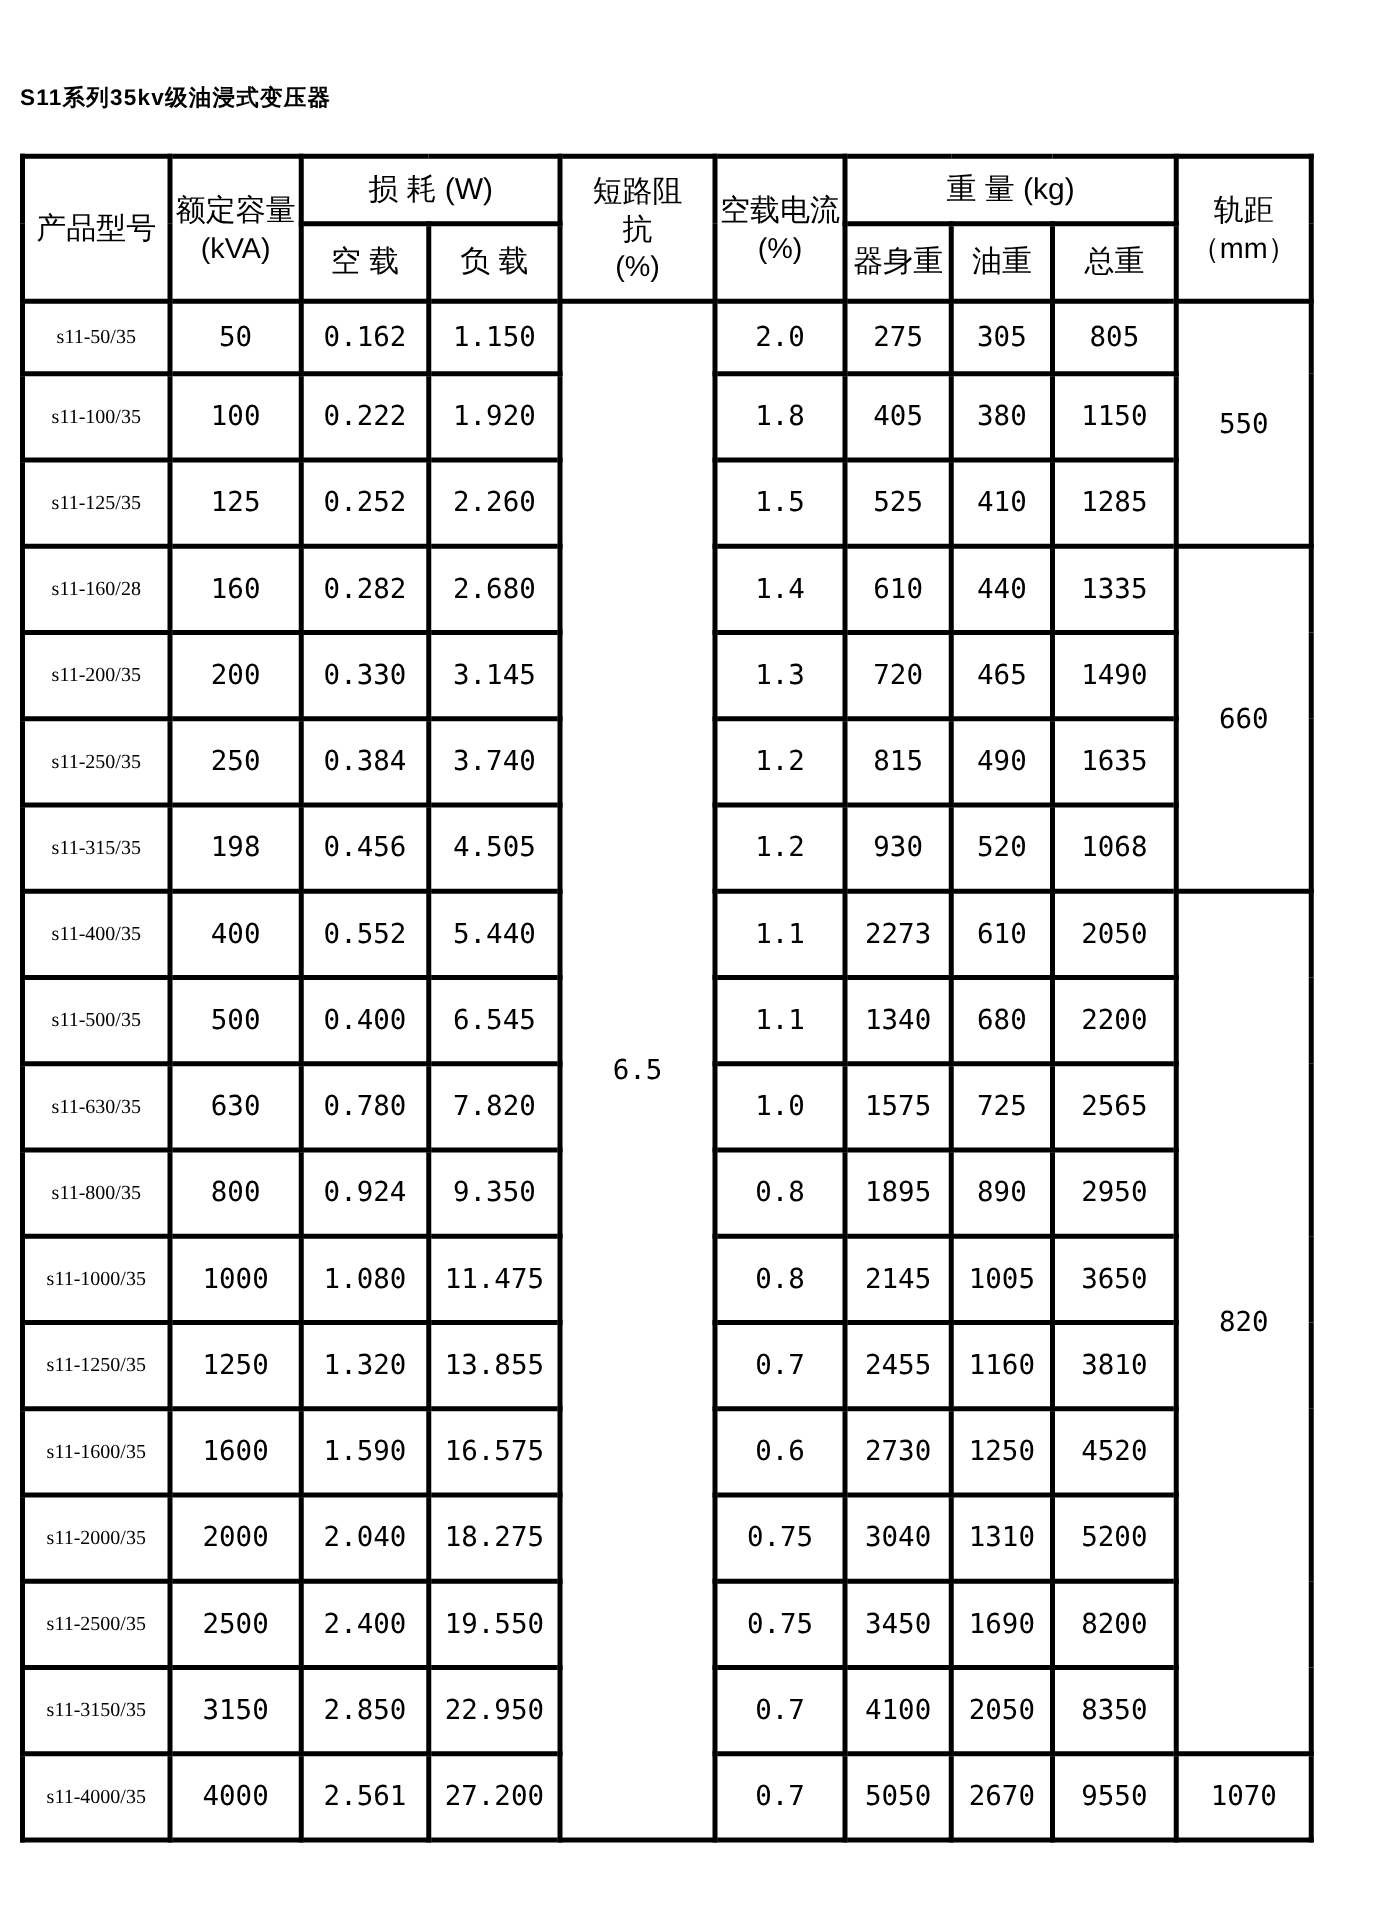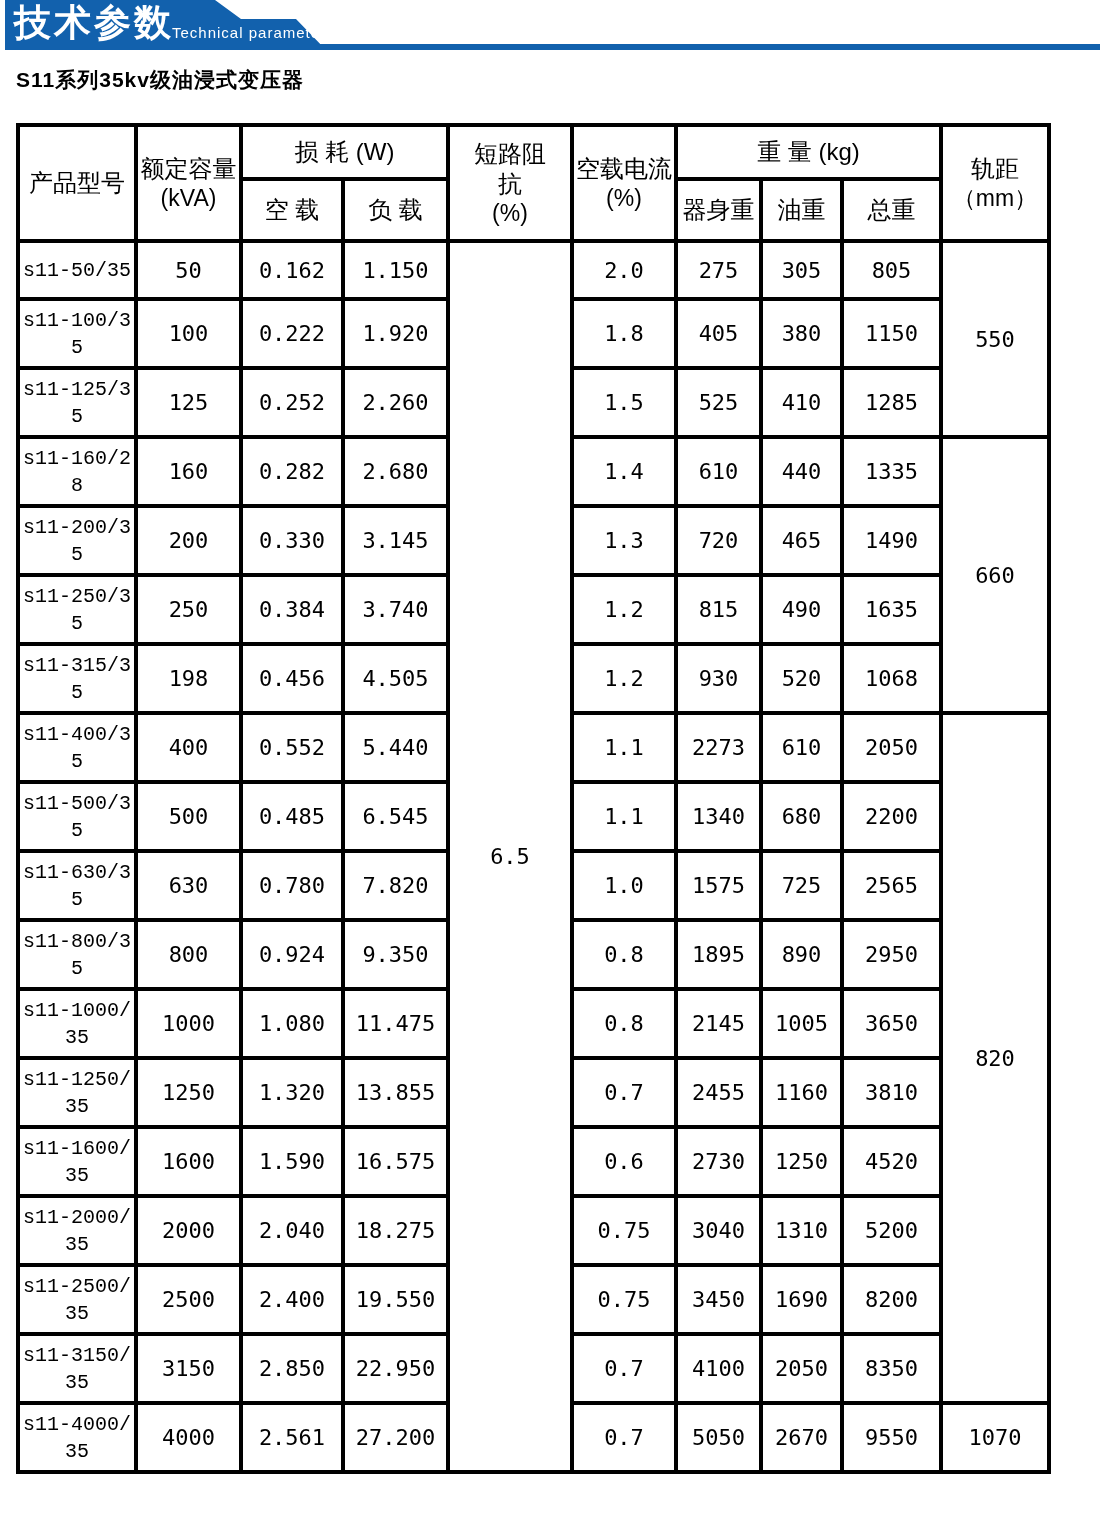--- a/index.html
+++ b/index.html
@@ -40,12 +40,6 @@
 
 <div class="page">
 
-  <div class="banner">
-    <div class="banner-shape" style="background: rgb(18, 97, 173);"></div>
-    <div class="banner-bar" style="background: rgb(18, 97, 173);"></div>
-    <span class="banner-cn">技术参数</span>
-    <span class="banner-en">Technical parameter</span>
-  </div>
 
   <div class="doc-title">S11系列35kv级油浸式变压器</div>
 

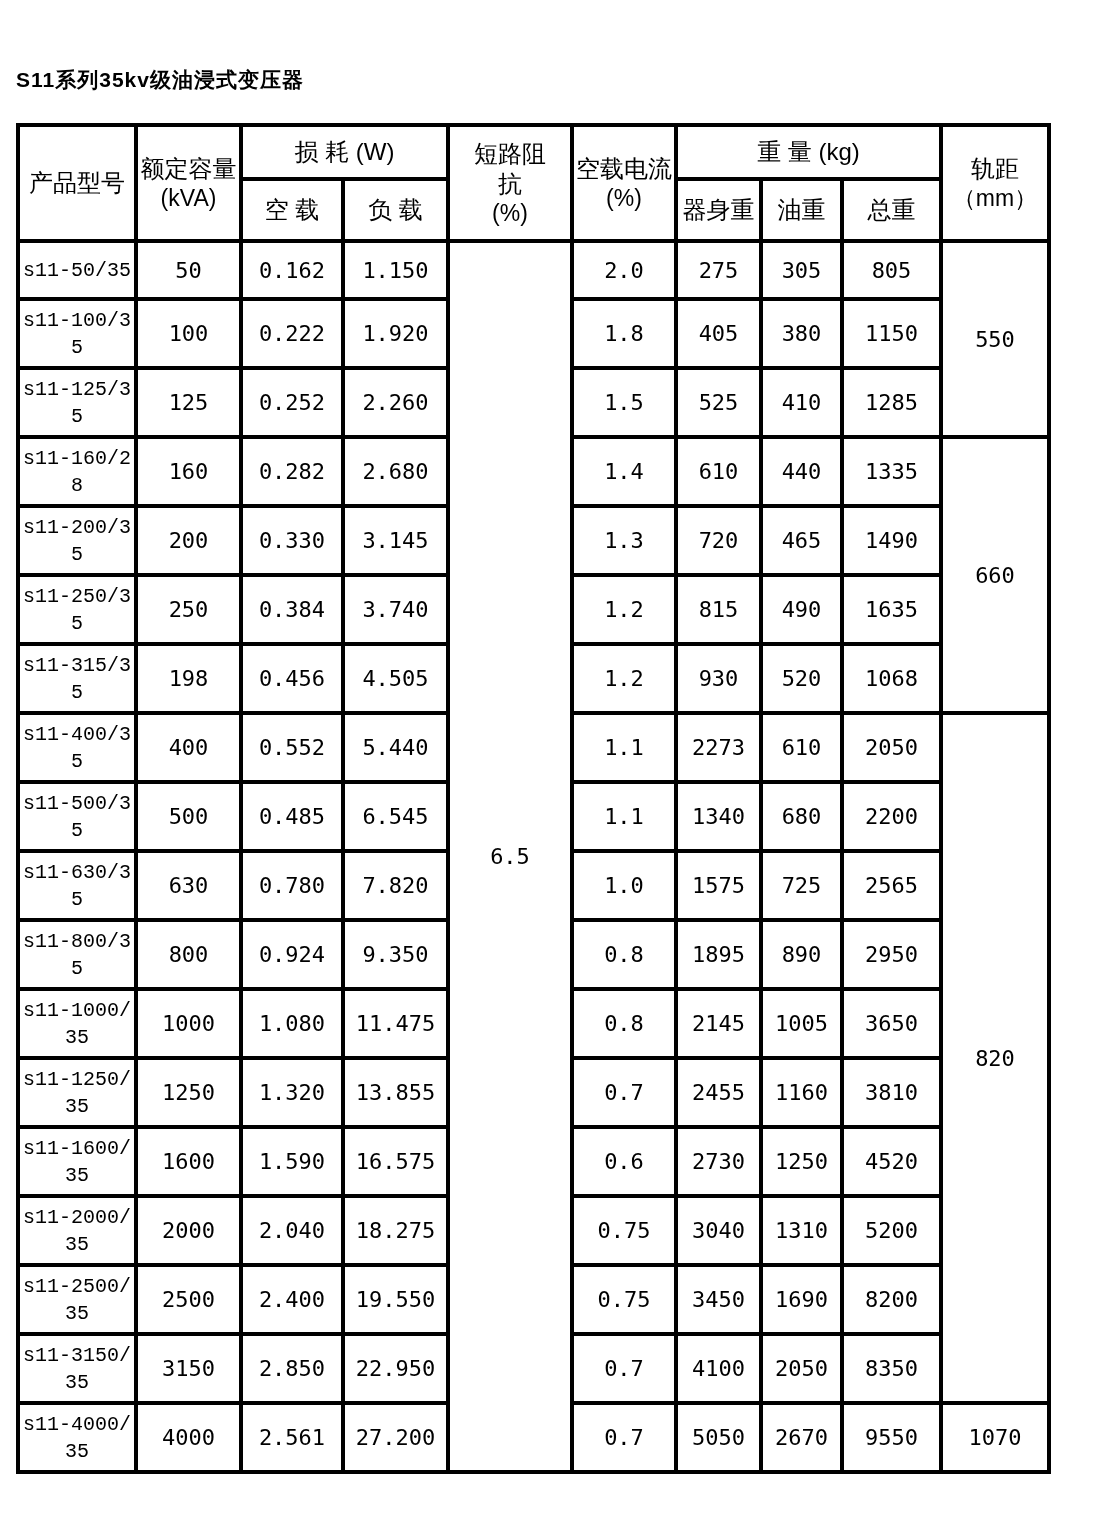--- a/index.html
+++ b/index.html
@@ -17,7 +17,7 @@
     letter-spacing:1px;white-space:nowrap;}
 
   
-  .doc-title{position:absolute;left:16px;top:66px;font-size:21px;font-weight:bold;
+  .doc-title{position:absolute;left:16px;top:66px;font-size:18px;font-weight:bold;
     letter-spacing:1px;}
 
   

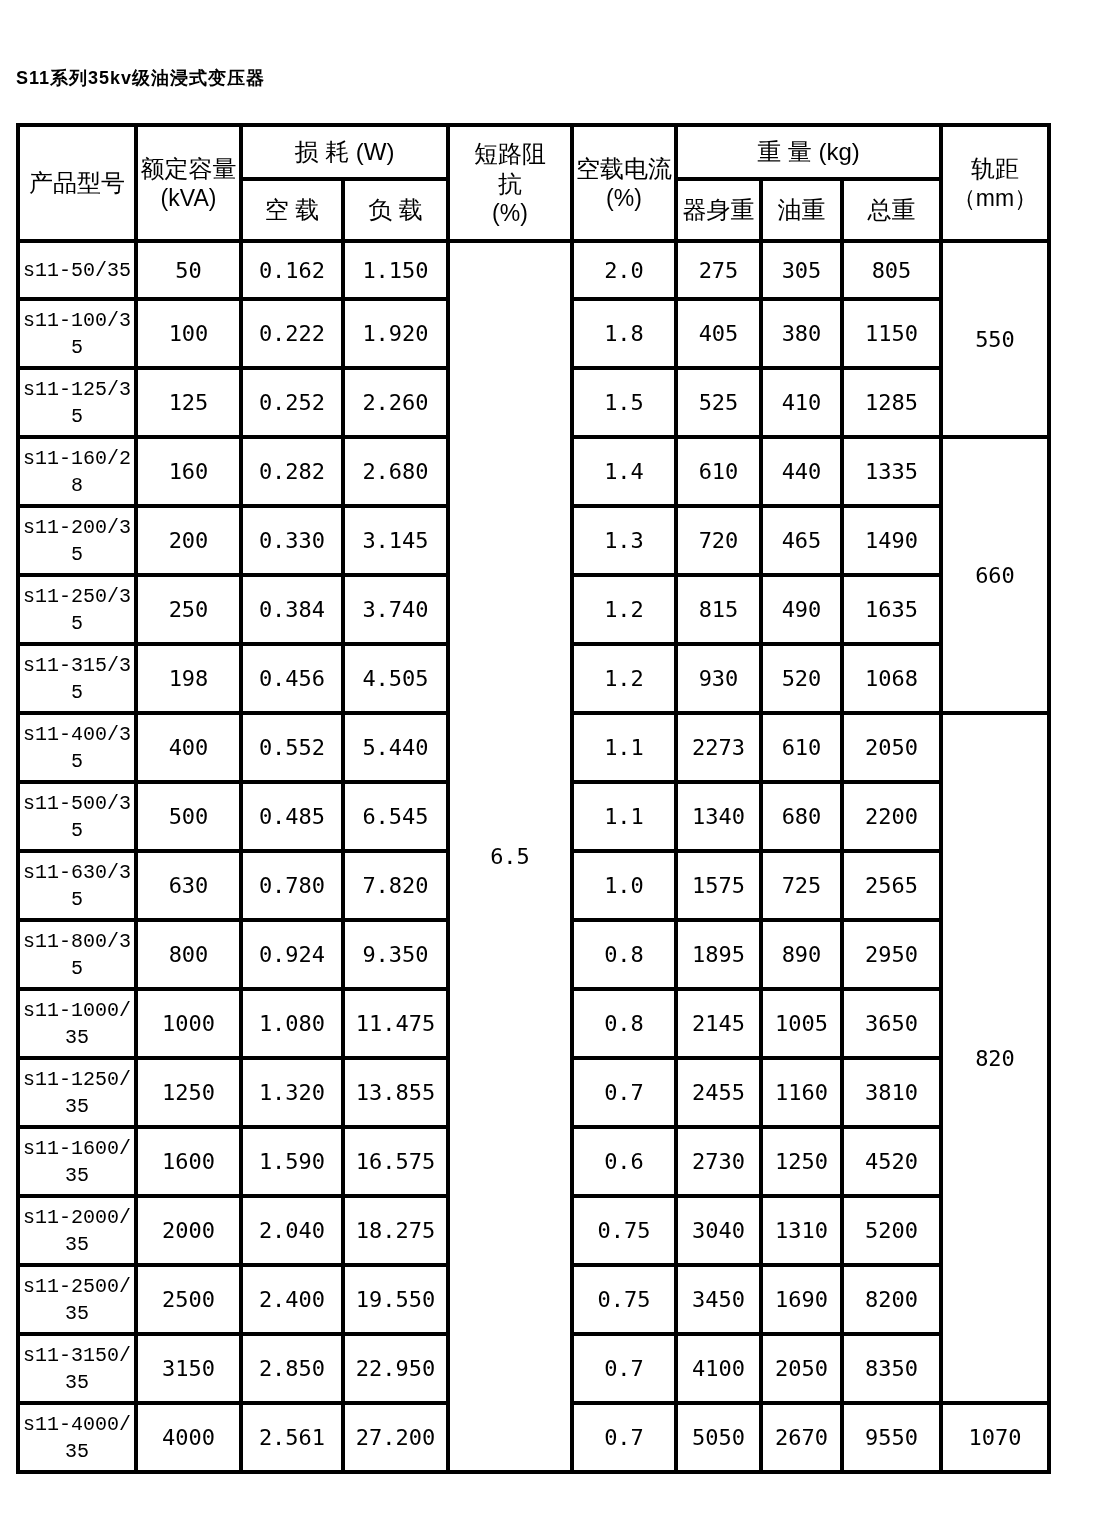--- a/index.html
+++ b/index.html
@@ -32,7 +32,7 @@
   th{font-size:24px;line-height:1.25;}
   th .sub{font-size:23px;}
   td.num{font-family:"DejaVu Sans Mono","Liberation Mono",monospace;font-size:22px;}
-  td.model{font-family:Liberation Mono, monospace;font-size:20px;
+  td.model{font-family:Liberation Serif, serif;font-size:16px;
     word-break:break-all;line-height:1.35;padding:0 2px;text-align:center;}
 </style>
 </head>

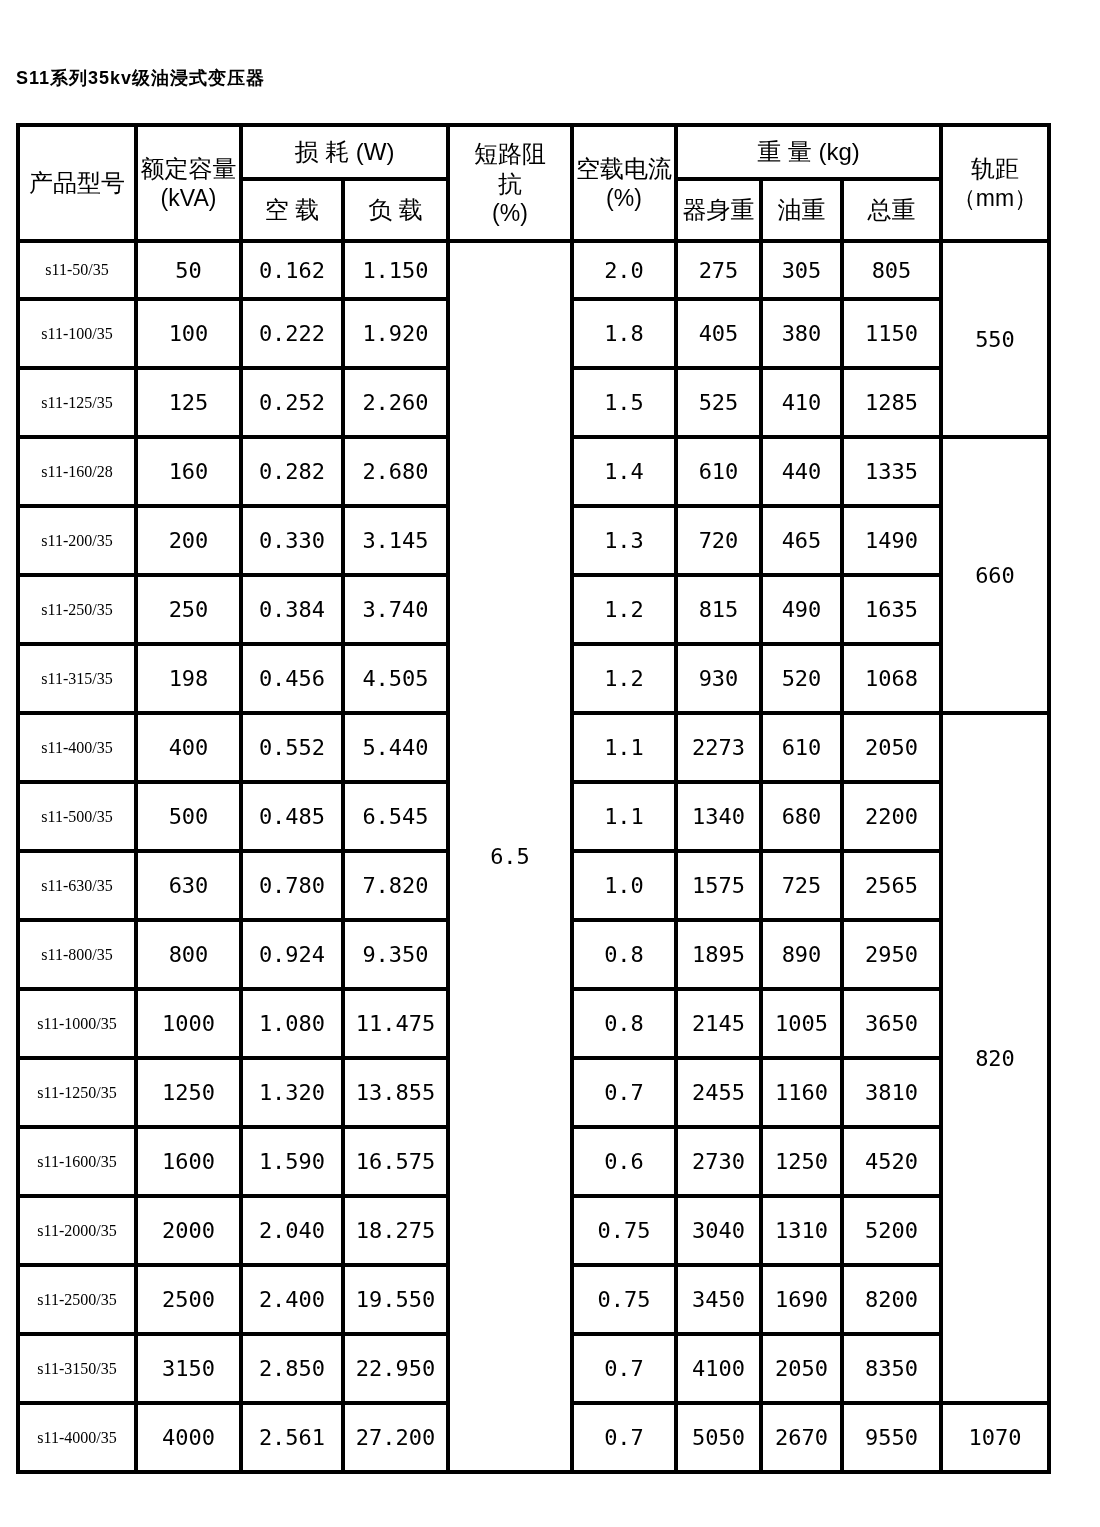--- a/index.html
+++ b/index.html
@@ -175,7 +175,7 @@
       <tr>
         <td class="model">s11-500/35</td>
         <td class="num">500</td>
-        <td class="num">0.485</td>
+        <td class="num">0.400</td>
         <td class="num">6.545</td>
         <td class="num">1.1</td>
         <td class="num">1340</td>

